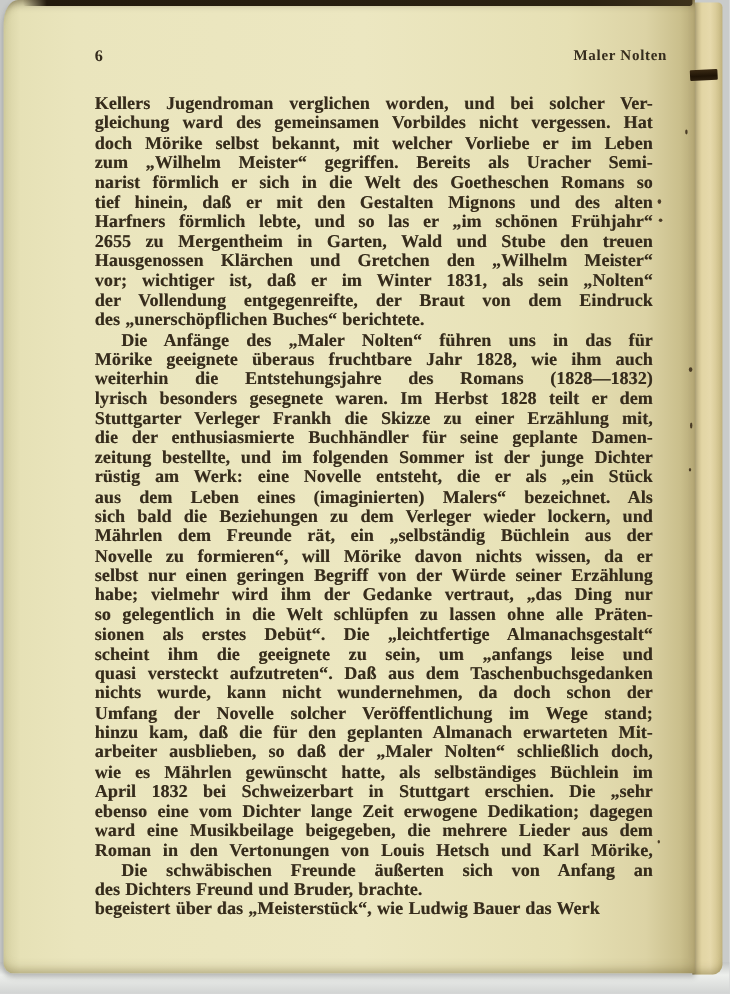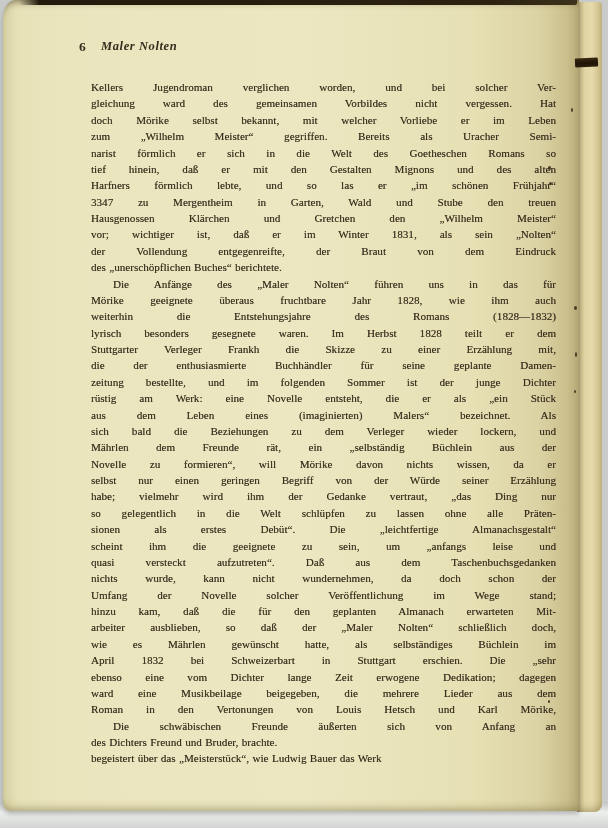--- a/index.html
+++ b/index.html
@@ -45,7 +45,7 @@
     color:#352c1d; font-weight:700; font-size:12.5px; z-index:3;
   }
   .pagenum { position:absolute; left:-12px; top:0; font-size:13.5px; }
-  .running { position:absolute; left:10px; width:100%; text-align:left; letter-spacing:.6px;font-style:italic; }
+  .running { position:absolute; left:0; width:100%; text-align:right; letter-spacing:.6px; }
   .textblock {
     position:absolute; left:88px; top:79px; width:465px; z-index:3;
     color:#362c1c; font-weight:400; font-size:11px; line-height:16.38px;

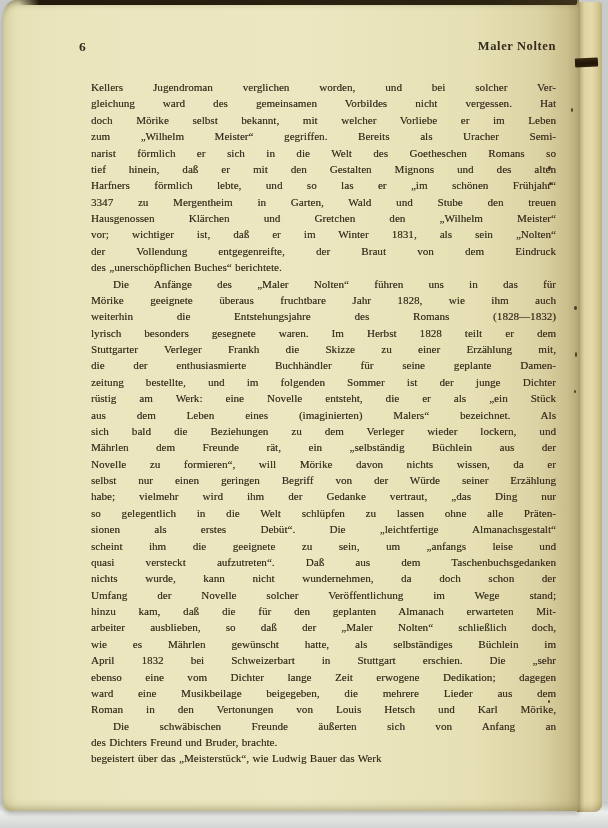--- a/index.html
+++ b/index.html
@@ -47,8 +47,8 @@
   .pagenum { position:absolute; left:-12px; top:0; font-size:13.5px; }
   .running { position:absolute; left:0; width:100%; text-align:right; letter-spacing:.6px; }
   .textblock {
-    position:absolute; left:88px; top:79px; width:465px; z-index:3;
-    color:#362c1c; font-weight:400; font-size:11px; line-height:16.38px;
+    position:absolute; left:76px; top:79px; width:465px; z-index:3;
+    color:#362c1c; font-weight:700; font-size:15px; line-height:16.38px;
     text-shadow:.25px 0 0 rgba(54,44,28,.55);
   }
   .line {

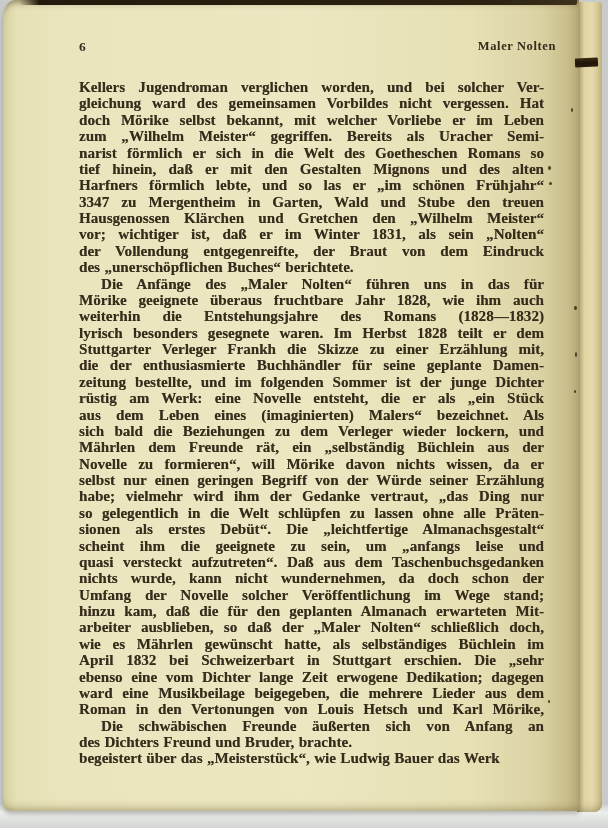--- a/index.html
+++ b/index.html
@@ -85,7 +85,7 @@
         <div class="line">narist förmlich er sich in die Welt des Goetheschen Romans so</div>
         <div class="line">tief hinein, daß er mit den Gestalten Mignons und des alten</div>
         <div class="line">Harfners förmlich lebte, und so las er „im schönen Frühjahr“</div>
-        <div class="line">3347 zu Mergentheim in Garten, Wald und Stube den treuen</div>
+        <div class="line">2655 zu Mergentheim in Garten, Wald und Stube den treuen</div>
         <div class="line">Hausgenossen Klärchen und Gretchen den „Wilhelm Meister“</div>
         <div class="line">vor; wichtiger ist, daß er im Winter 1831, als sein „Nolten“</div>
         <div class="line">der Vollendung entgegenreifte, der Braut von dem Eindruck</div>

